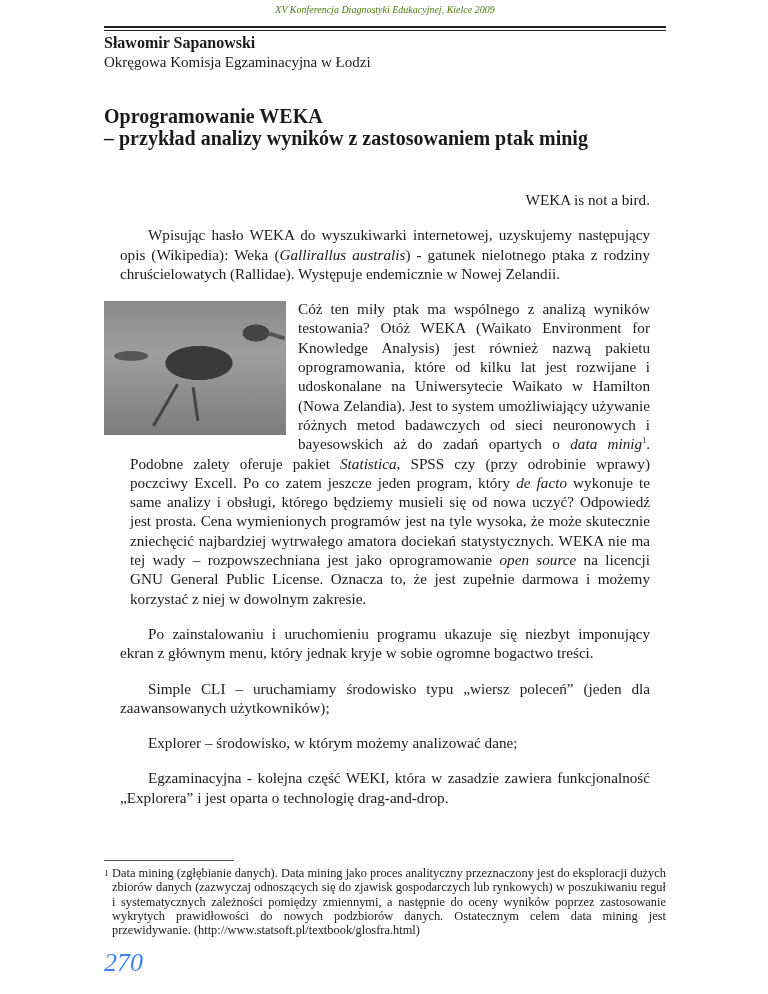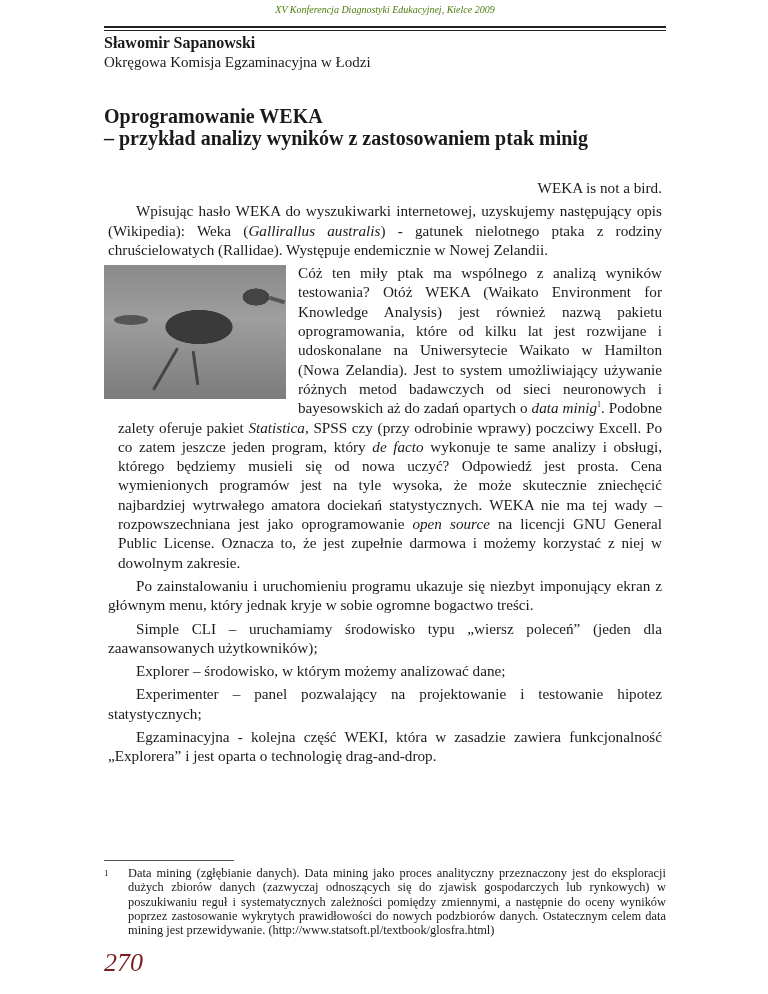--- a/index.html
+++ b/index.html
@@ -16,7 +16,7 @@
            font-weight: bold; font-size: 20px; line-height: 22px; }
     .body-text { position: absolute; top: 174px; left: 0; width: 562px; font-size: 15.2px;
            line-height: 19.3px; text-align: justify; }
-    .body-text p { margin: 4px; }
+    .body-text p { margin: 16px; }
     .indent { text-indent: 28px; }
     .epigraph { text-align: right; }
     .bird { float: left; width: 182px; height: 134px; margin: 2px 12px 2px 0;

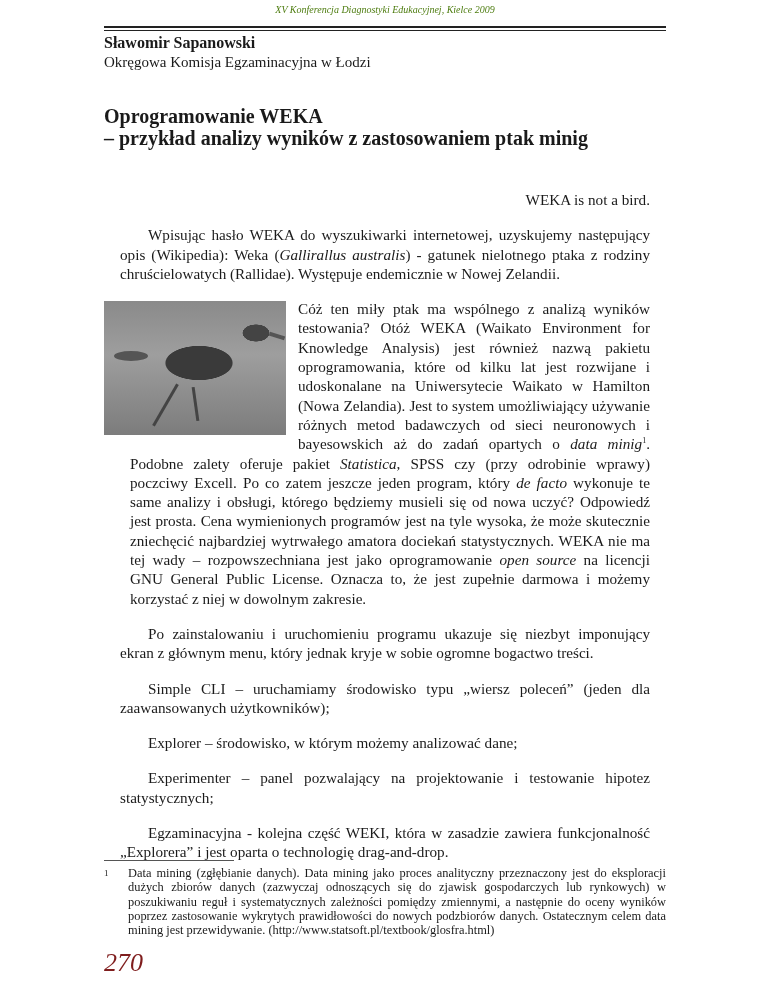--- a/index.html
+++ b/index.html
@@ -77,7 +77,6 @@
 
     <p class="indent"><b>Simple CLI</b><span> – uruchamiamy środowisko typu „wiersz poleceń” (jeden dla zaawansowanych użytkowników);</span></p>
     <p class="indent"><b>Explorer</b><span> – środowisko, w którym możemy analizować dane;</span></p>
-    <p class="indent"><b>Experimenter</b><span> – panel pozwalający na projektowanie i testowanie hipotez statystycznych;</span></p>
     <p class="indent"><b>Egzaminacyjna</b><span> - kolejna część WEKI, która w zasadzie zawiera funkcjonalność „Explorera” i jest oparta o technologię drag-and-drop.</span></p>
   </div>
 

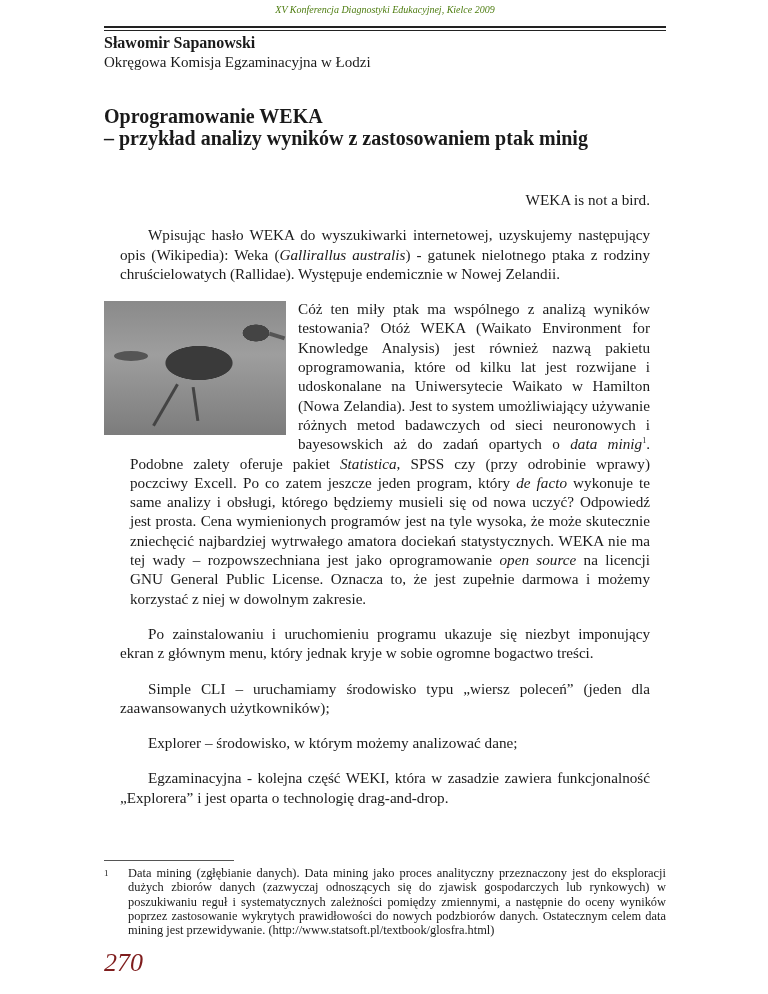--- a/index.html
+++ b/index.html
@@ -41,7 +41,7 @@
     .footnote { position: absolute; top: 866px; left: 0; width: 562px; font-size: 12.4px;
             line-height: 14.3px; text-align: justify; }
     .footnote .num { position: absolute; left: 0; top: 0; font-size: 9px; }
-    .footnote .txt { margin-left: 24px; }
+    .footnote .txt { margin-left: 8px; }
     .page-number { position: absolute; top: 948px; left: 0; font-style: italic; font-size: 26px; color: #7f1d1d; }
   </style>
 </head>

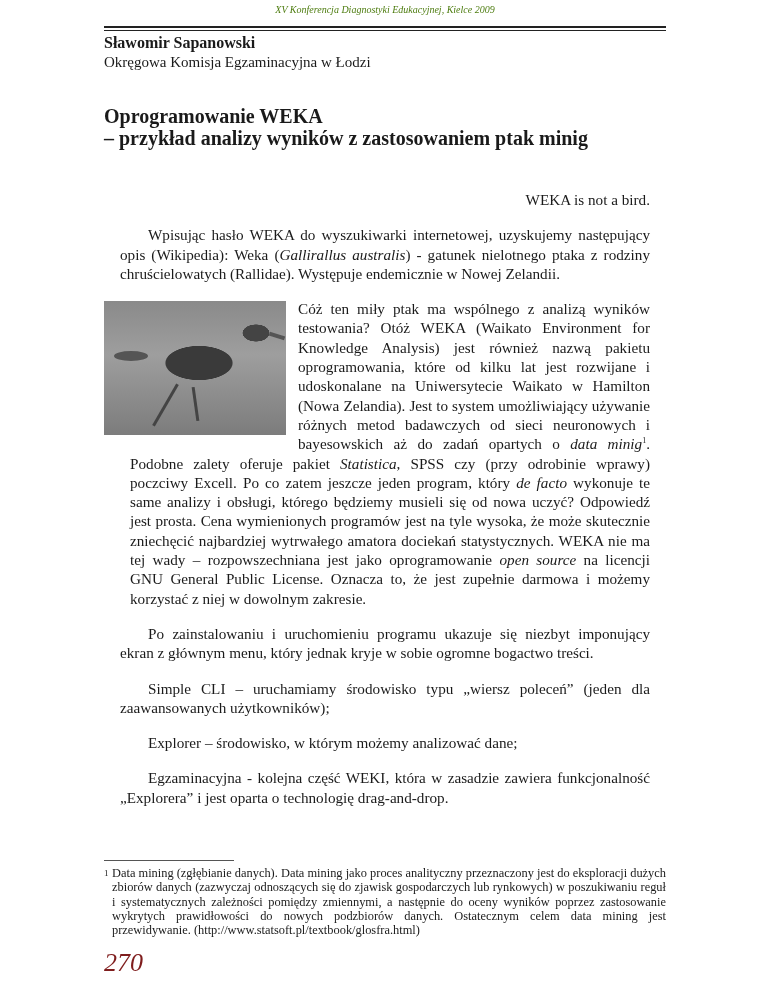--- a/index.html
+++ b/index.html
@@ -42,7 +42,7 @@
             line-height: 14.3px; text-align: justify; }
     .footnote .num { position: absolute; left: 0; top: 0; font-size: 9px; }
     .footnote .txt { margin-left: 8px; }
-    .page-number { position: absolute; top: 948px; left: 0; font-style: italic; font-size: 26px; color: #7f1d1d; }
+    .page-number { position: absolute; top: 948px; left: 0; font-style: italic; font-size: 26px; color: #3b82f6; }
   </style>
 </head>
 <body>

